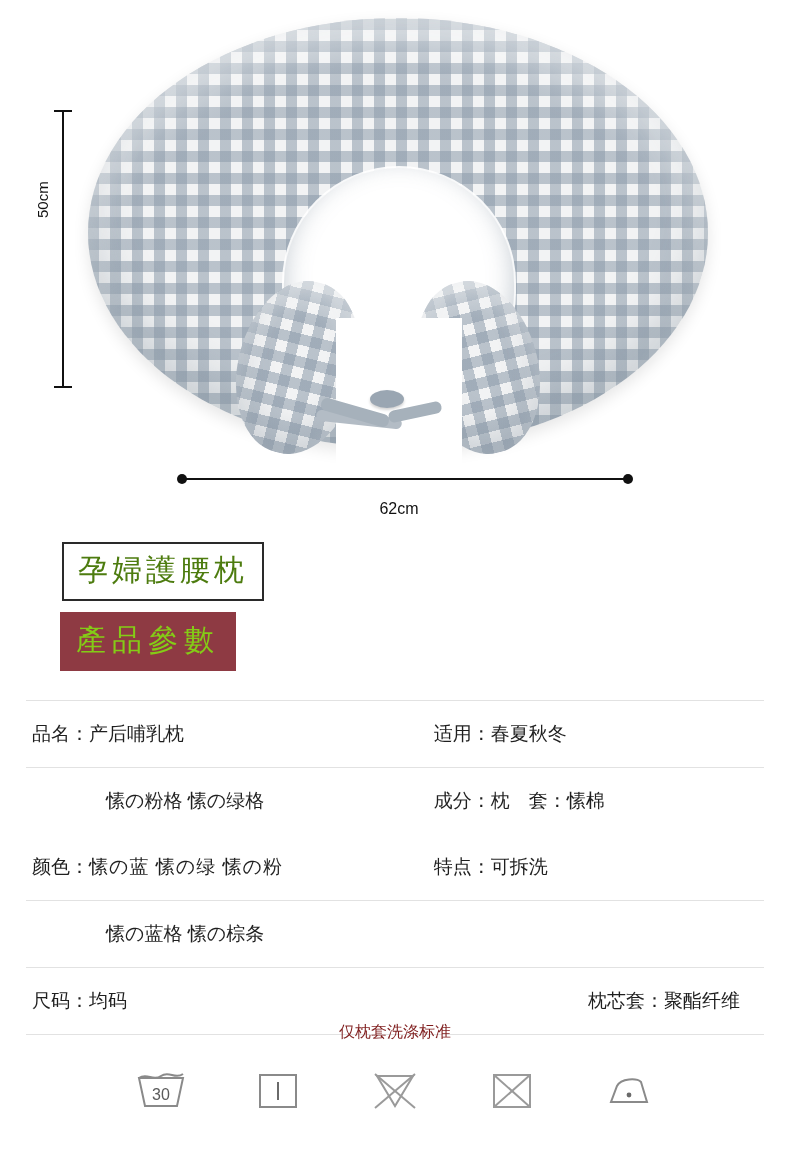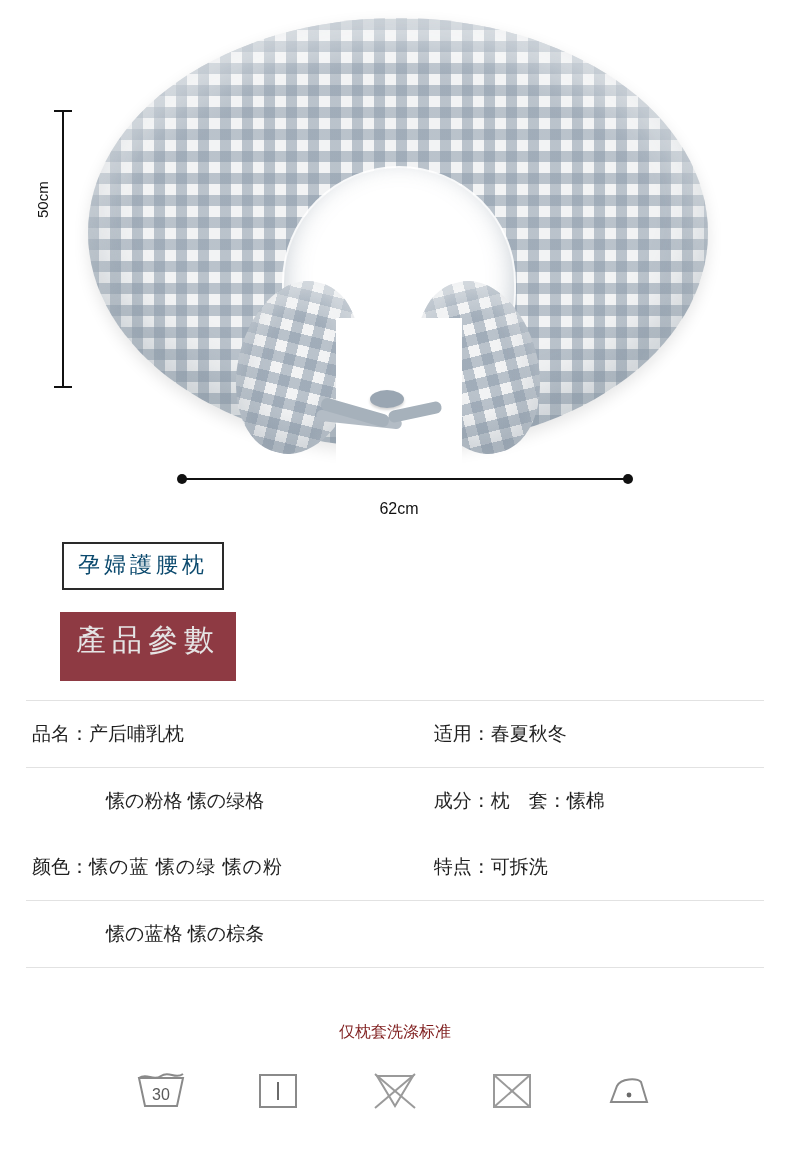--- a/index.html
+++ b/index.html
@@ -172,9 +172,9 @@
     border: 2px solid #2a2a2a;
     padding: 6px 14px 8px;
     font-family: "DejaVu Serif", serif;
-    font-size: 22px;
+    font-size: 30px;
     letter-spacing: 4px;
-    color: #0c4a6e;
+    color: #4d7c0f;
   }
 
   .section-badge {

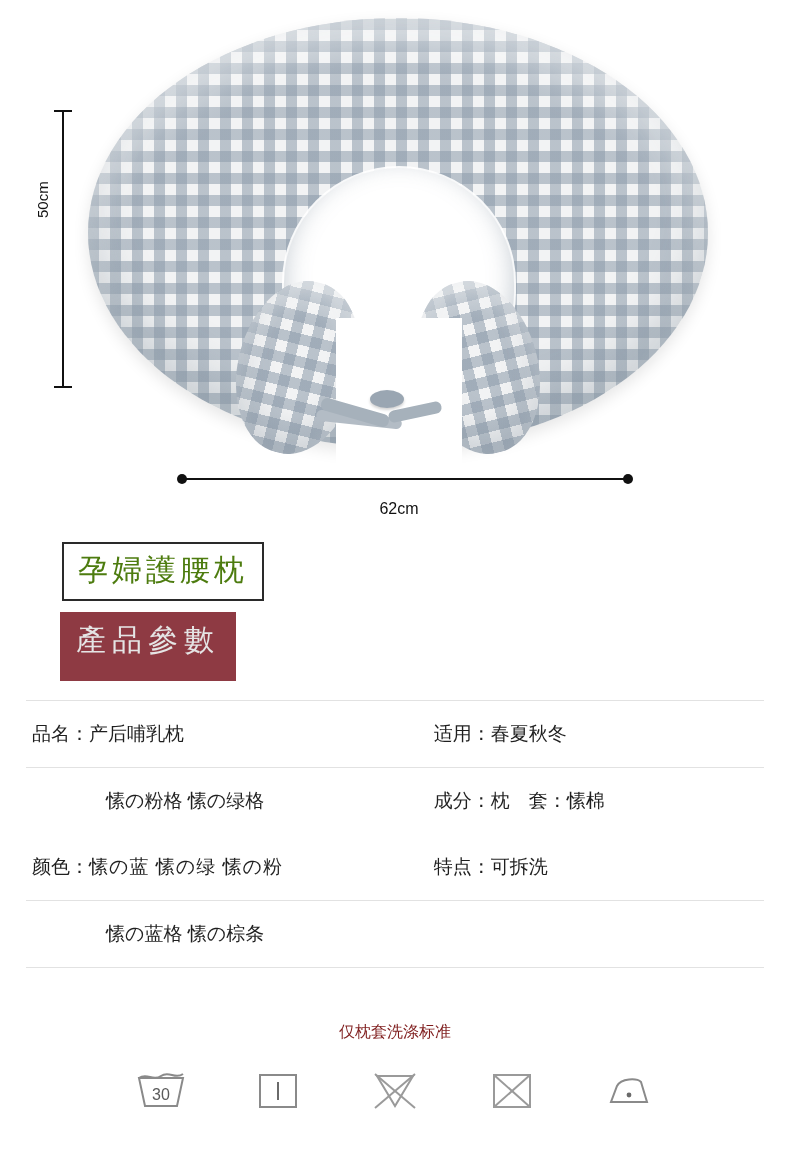--- a/index.html
+++ b/index.html
@@ -182,8 +182,8 @@
     left: 60px;
     top: 612px;
     background: #8e3a43;
-    color: #e5e5e5;
-    padding: 8px 16px 20px;
+    color: #84cc16;
+    padding: 8px 16px 10px;
     font-family: "DejaVu Serif", serif;
     font-size: 30px;
     letter-spacing: 6px;

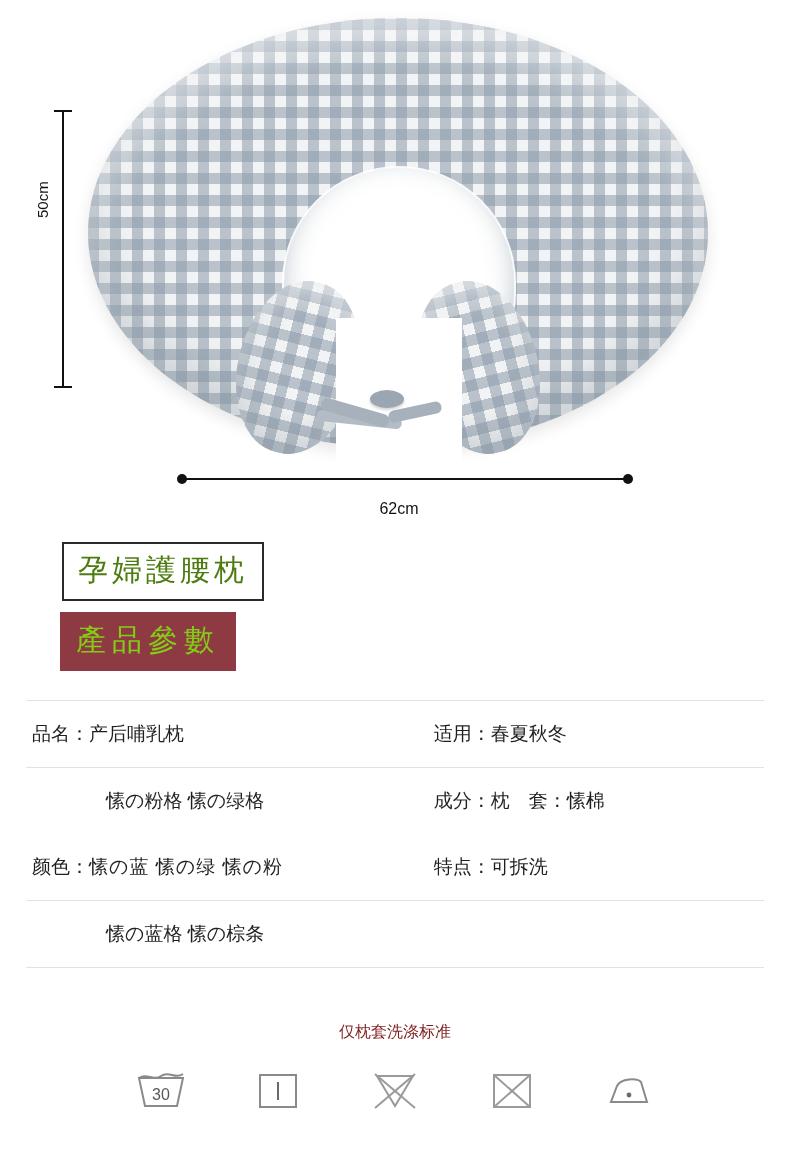--- a/index.html
+++ b/index.html
@@ -304,6 +304,14 @@
     </td>
   </tr>
 
+  <tr>
+    <td class="col-left">
+      <span>尺码：</span><span>均码</span>
+    </td>
+    <td class="col-right right-align">
+      <span>枕芯套：聚酯纤维</span>
+    </td>
+  </tr>
 
 </tbody>
   </table>

